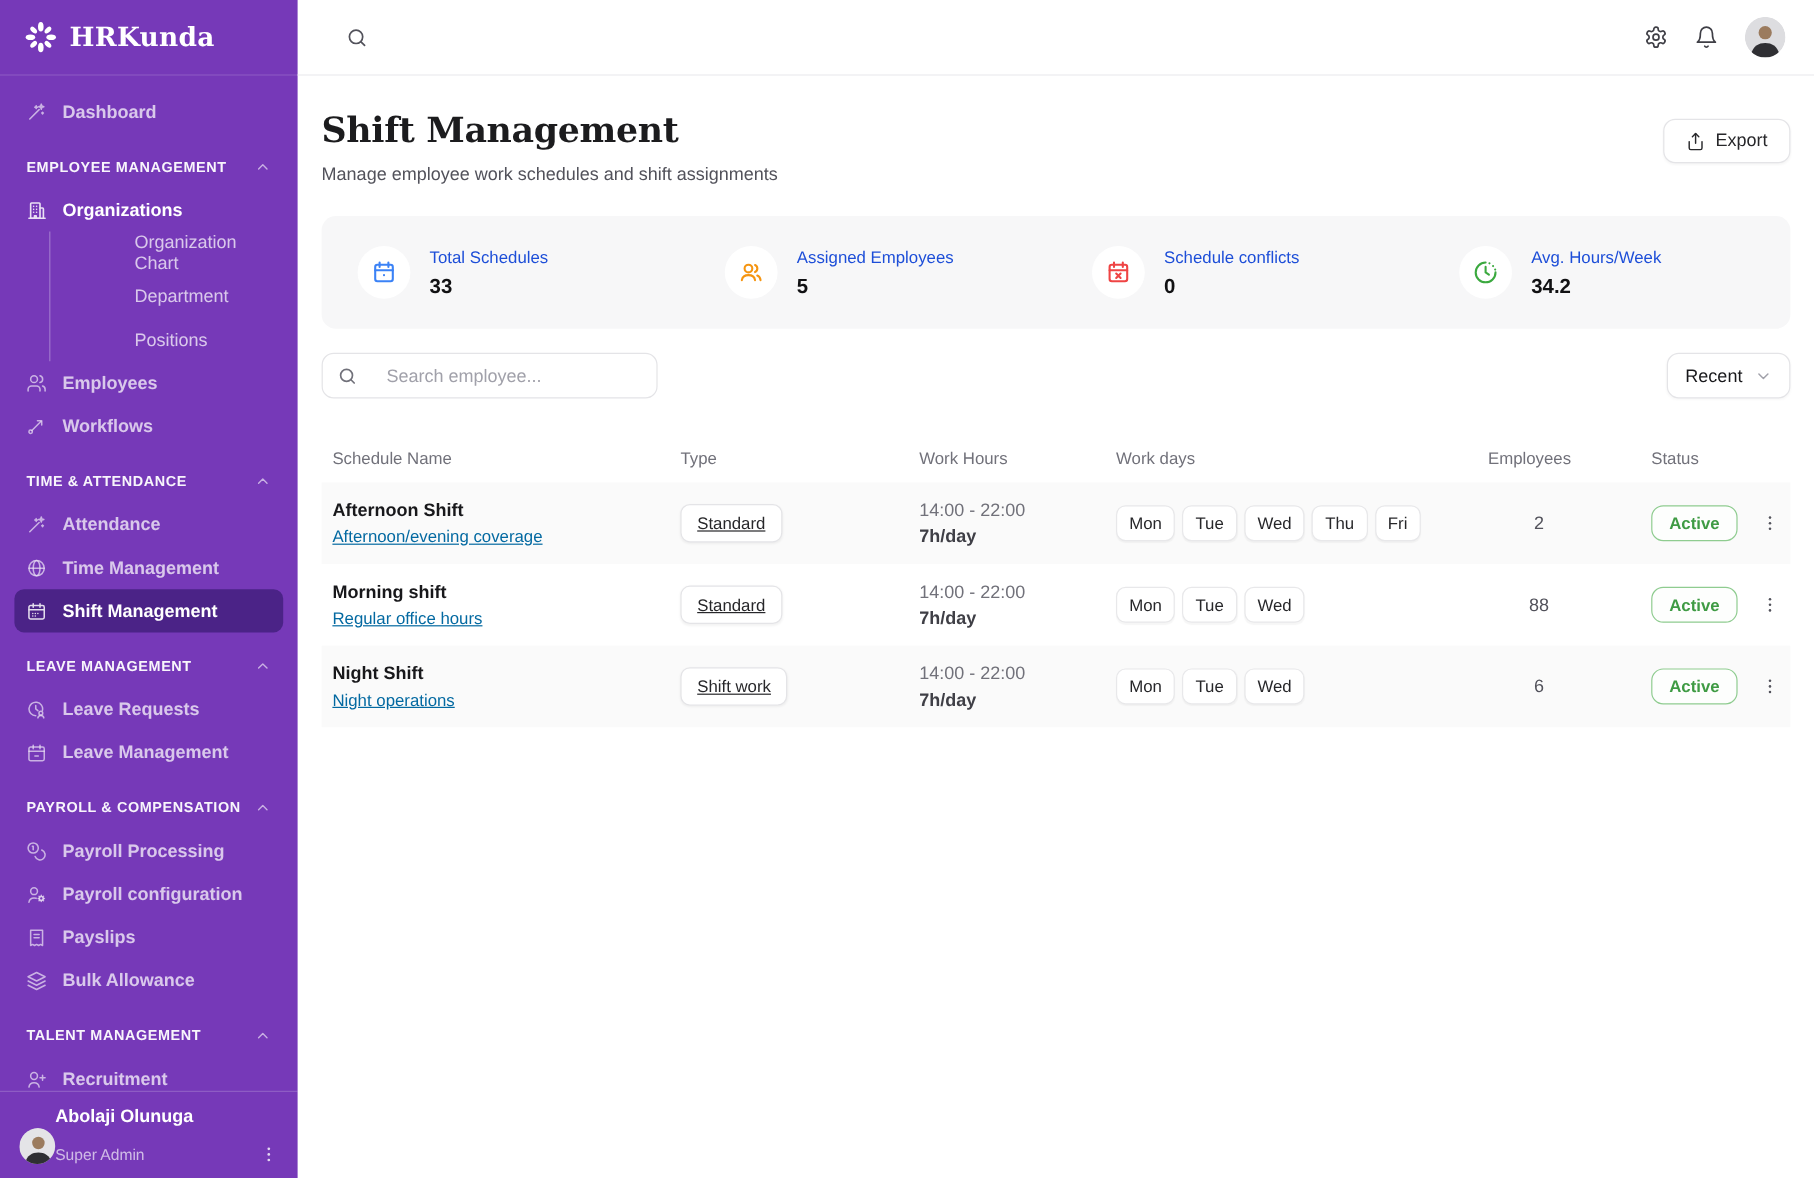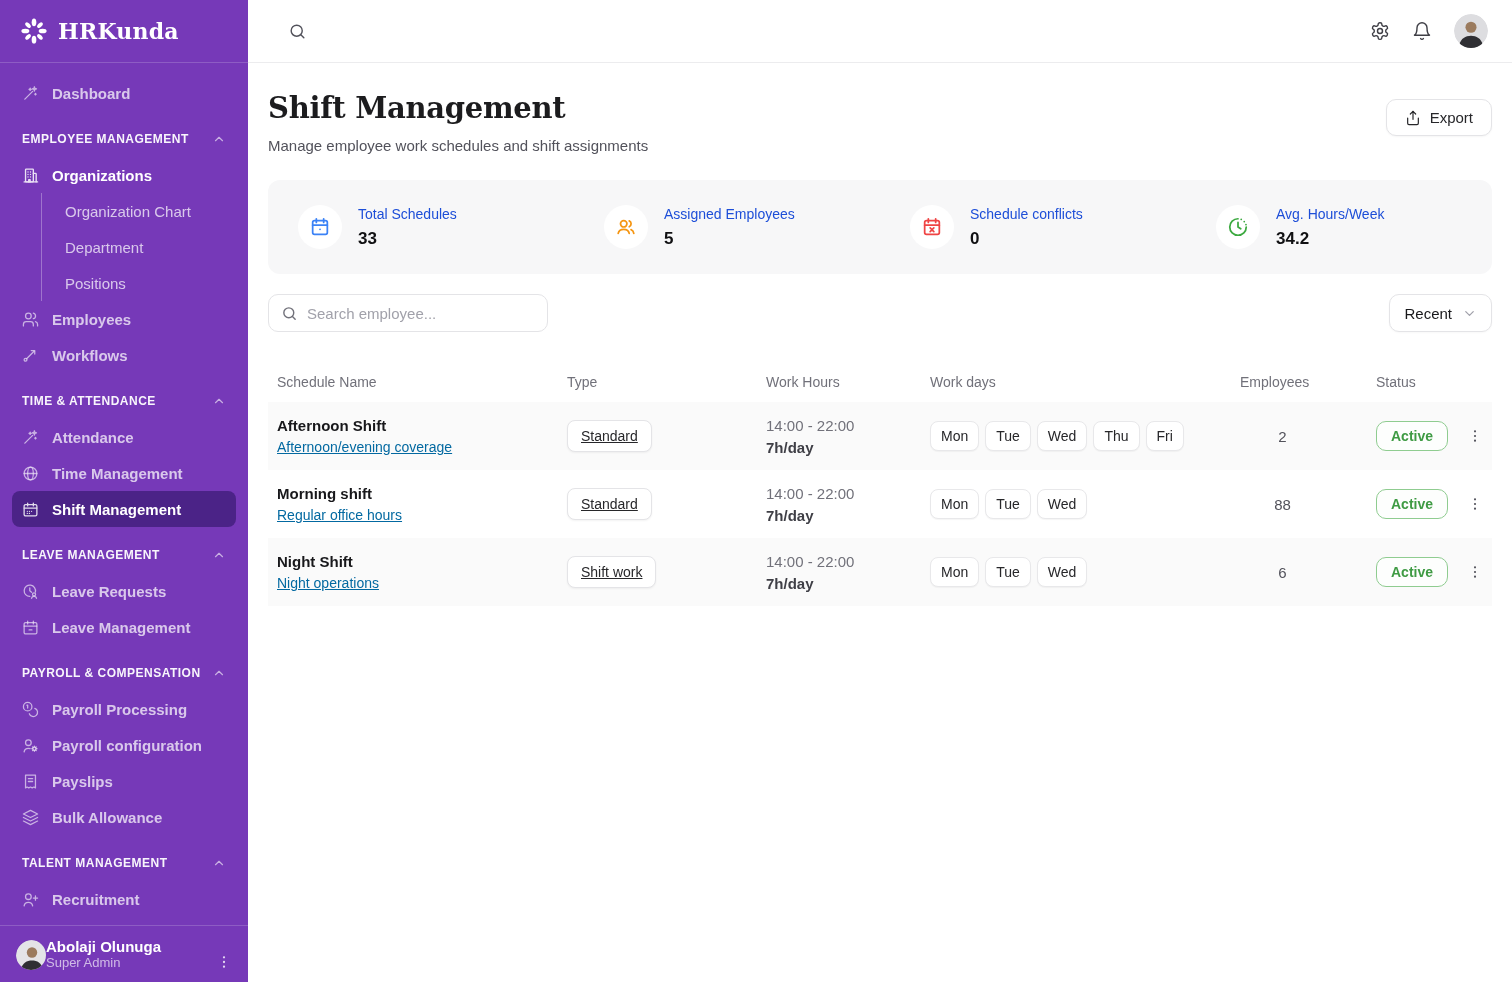--- a/index.html
+++ b/index.html
@@ -17,7 +17,7 @@
   .nav-item.active { background:#4B2387; color:#fff; }
   .section-head { display:flex; align-items:center; justify-content:space-between; height:36px; margin-top:10px; padding:0 10px; font-size:12px; font-weight:700; letter-spacing:.5px; color:rgba(255,255,255,.95); }
   .section-head .ic { color:rgba(255,255,255,.6); }
-  .sub-group { margin-left:29px; border-left:1px solid rgba(255,255,255,.30); }
+  .sub-group { margin-left:29px; border-left:1px solid rgba(255,255,255,.30);padding-left:47px; }
   .sub-item { display:flex; align-items:center; height:36px; padding-left:23px; color:rgba(255,255,255,.72); font-size:15px; border-radius:0 8px 8px 0; cursor:pointer; }
   .user-panel { border-top:1px solid rgba(255,255,255,.18); padding:12px 16px; display:flex; align-items:flex-end; gap:0; }
   .user-meta { flex:1; min-width:0; }

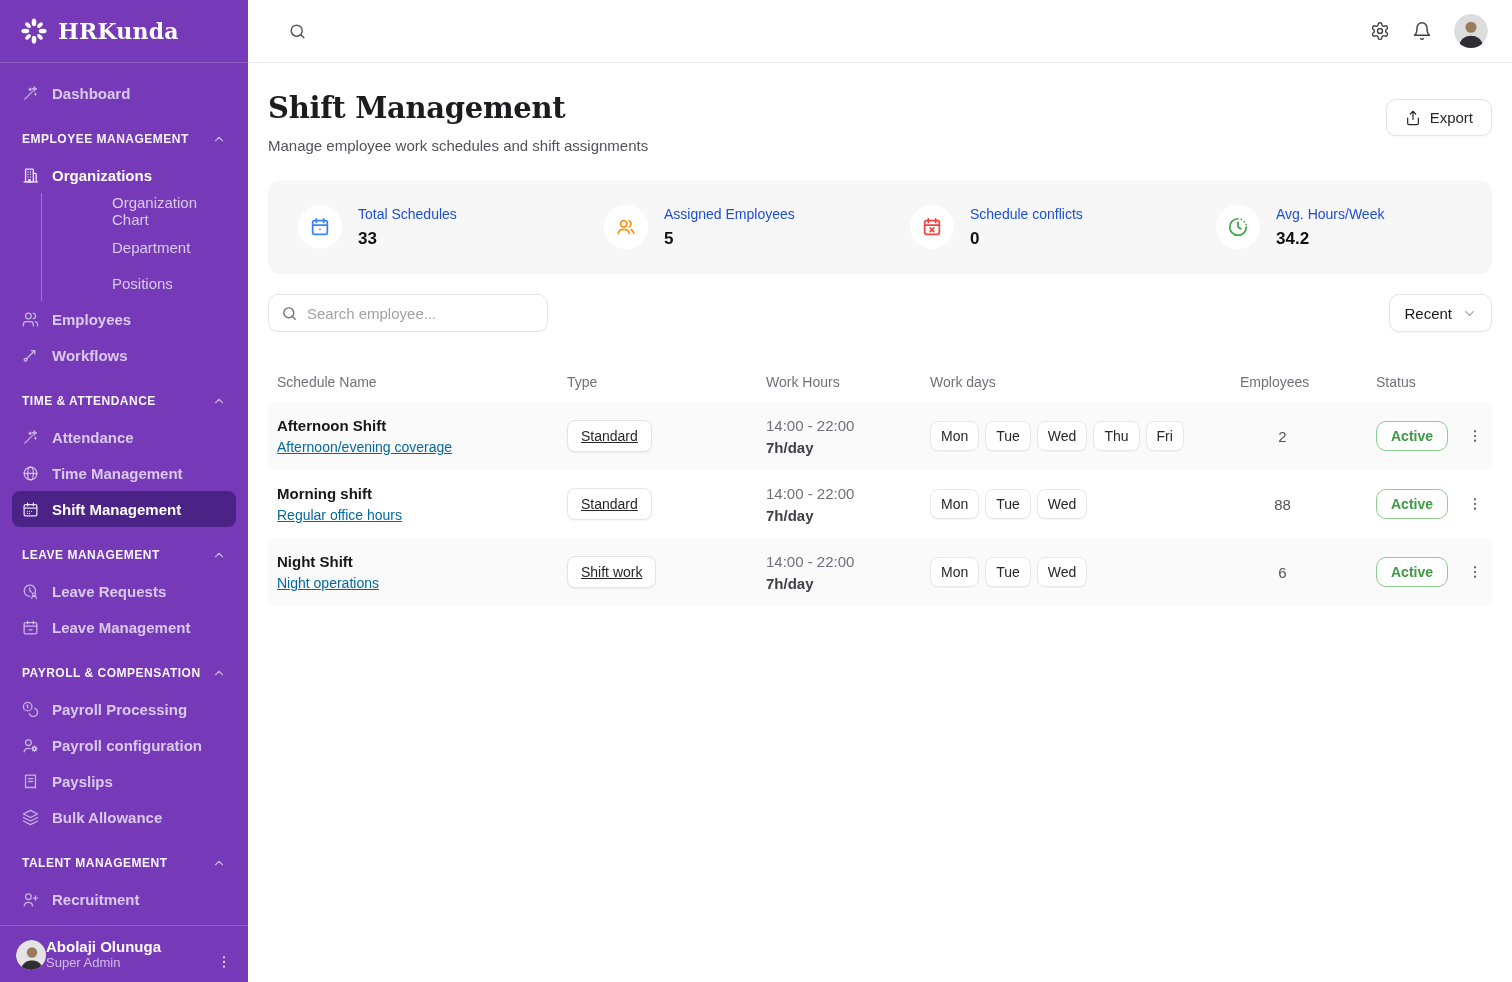--- a/index.html
+++ b/index.html
@@ -48,7 +48,7 @@
   .c-blue { color:#3B82F6; } .c-orange { color:#F59511; } .c-red { color:#EF4444; } .c-green { color:#3BA93F; }
 
   .filter-row { margin-top:20px; display:flex; align-items:center; justify-content:space-between; }
-  .search-box { width:280px; height:38px; border:1px solid #e4e4e7; border-radius:10px; background:#fff; display:flex; align-items:center; gap:9px; padding:0 12px; color:#71717a; }
+  .search-box { width:280px; height:38px; border:1px solid #e4e4e7; border-radius:10px; background:#fff; display:flex; align-items:center; gap:24px; padding:0 12px; color:#71717a; }
   .search-box input { border:none; outline:none; flex:1; font-size:15px; font-family:inherit; color:#27272a; background:transparent; }
   .search-box input::placeholder { color:#a1a1aa; }
   .sort-select { height:38px; border:1px solid #e4e4e7; border-radius:10px; background:#fff; display:flex; align-items:center; gap:10px; padding:0 14px; font-size:15px; color:#18181b; cursor:pointer; box-shadow:0 1px 2px rgba(0,0,0,.03); }

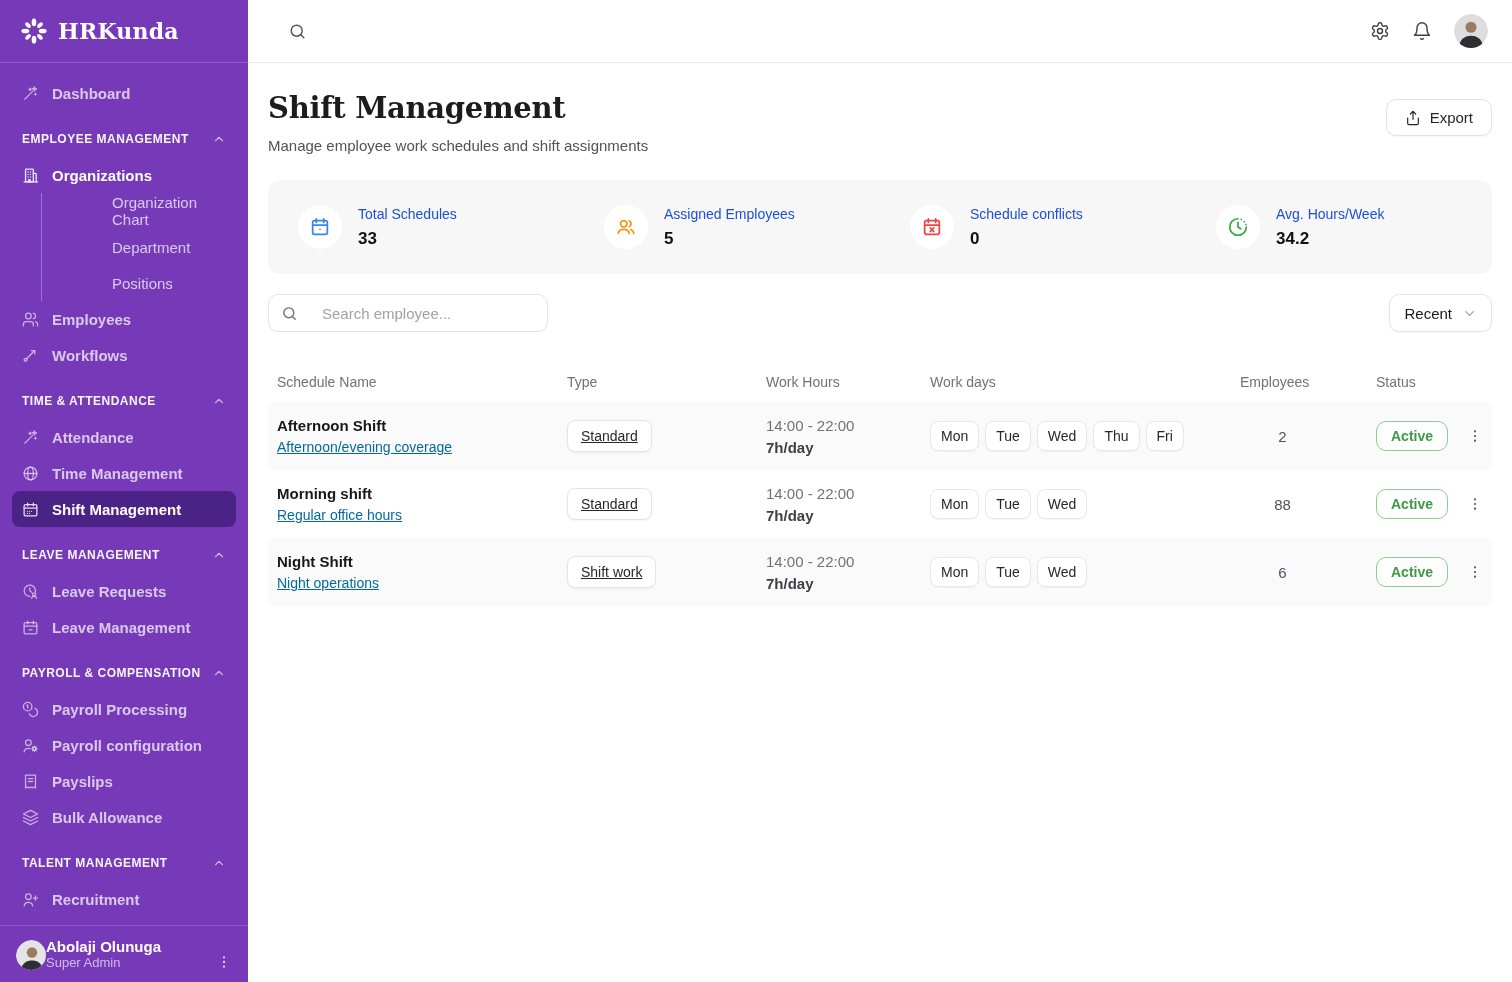--- a/index.html
+++ b/index.html
@@ -22,7 +22,7 @@
   .user-panel { border-top:1px solid rgba(255,255,255,.18); padding:12px 16px; display:flex; align-items:flex-end; gap:0; }
   .user-meta { flex:1; min-width:0; }
   .user-name { font-size:15px; font-weight:700; color:#fff; }
-  .user-role { font-size:13px; color:rgba(255,255,255,.65); margin-top:0; }
+  .user-role { font-size:13px; color:rgba(255,255,255,.65); margin-top:16px; }
   .kebab { color:rgba(255,255,255,.8); cursor:pointer; display:flex; align-items:center; }
 
   

